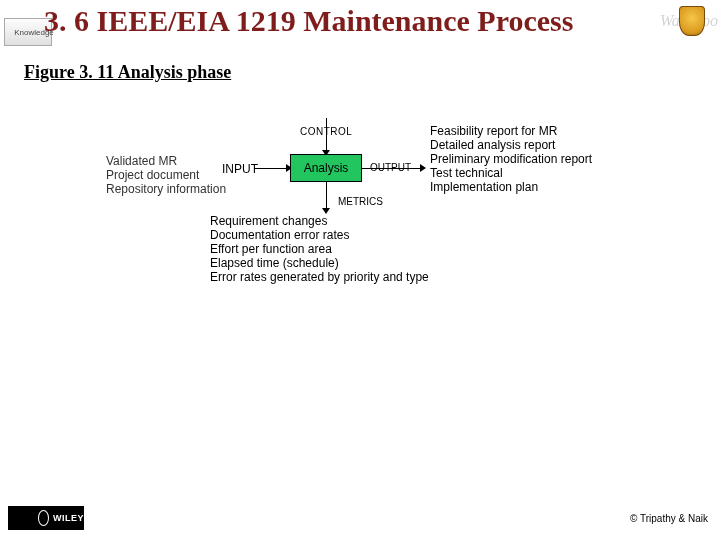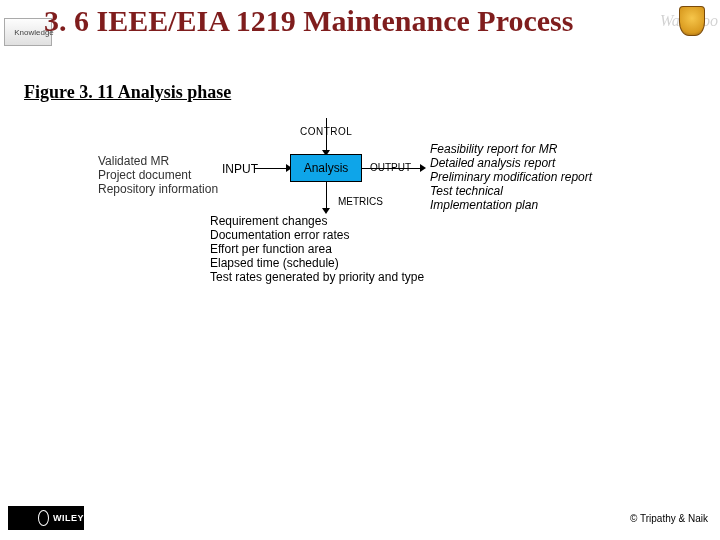--- a/index.html
+++ b/index.html
@@ -67,7 +67,6 @@
     font-weight: bold;
     text-decoration: underline;
     color: #000;
-    margin-top: 20px;
   }
   
   .diagram {

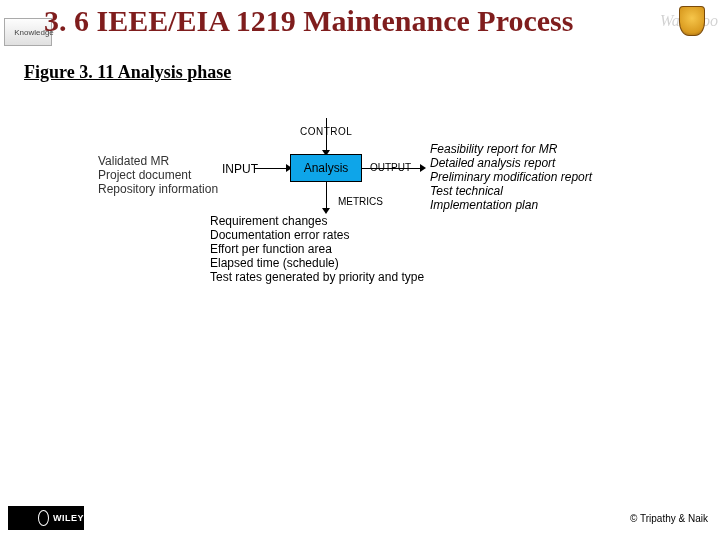--- a/index.html
+++ b/index.html
@@ -120,9 +120,8 @@
   }
   .output-list {
     position: absolute;
-    left: 340px; top: 84px;
-    line-height: 14px;
-    font-style: italic;
+    left: 340px; top: 66px;
+    line-height: 14px;
   }
   .metrics-label {
     position: absolute;

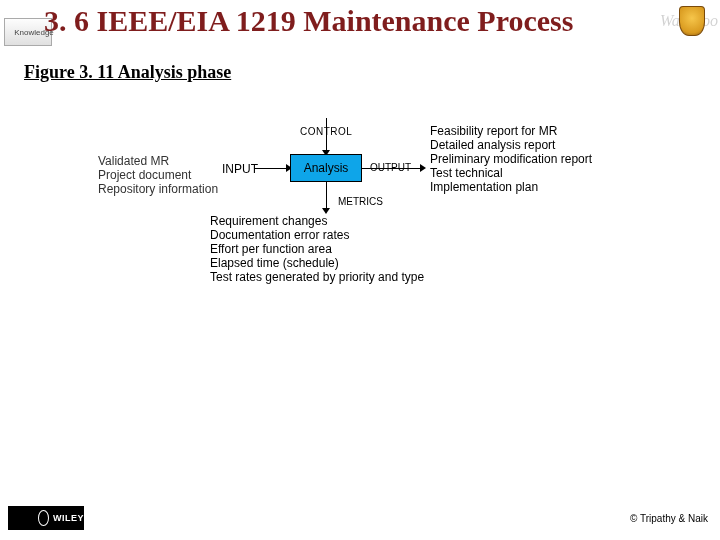--- a/index.html
+++ b/index.html
@@ -92,7 +92,7 @@
   }
   .input-list {
     position: absolute;
-    left: 8px; top: 96px;
+    left: 16px; top: 96px;
     text-align: left;
     line-height: 14px;
     color: #333;

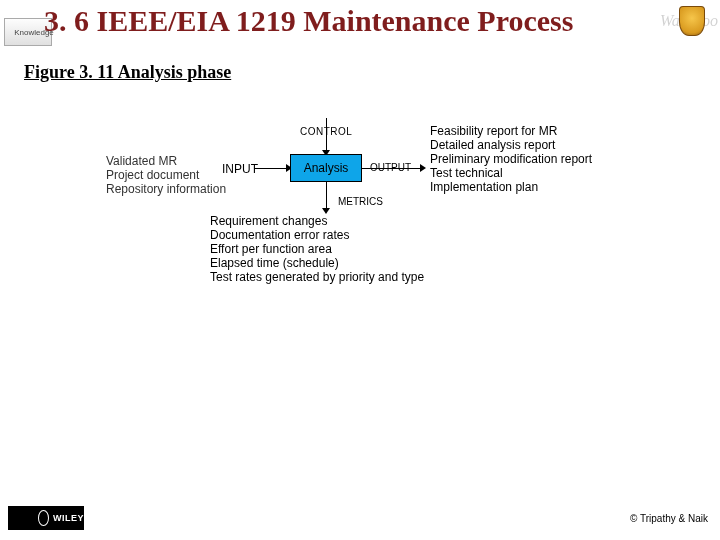--- a/index.html
+++ b/index.html
@@ -111,7 +111,7 @@
     align-items: center;
     justify-content: center;
     font-size: 12px;
-    background: #0ea5e9;
+    background: #22c55e;
   }
   .output-label {
     position: absolute;

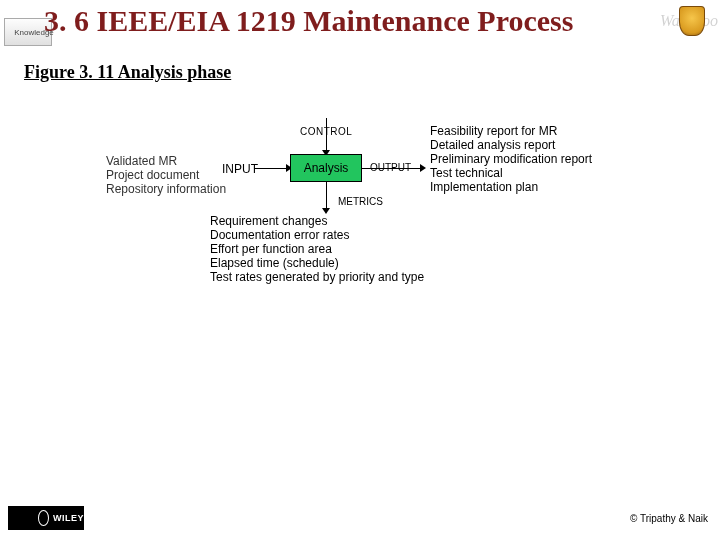--- a/index.html
+++ b/index.html
@@ -246,7 +246,7 @@
     <div>Documentation error rates</div>
     <div>Effort per function area</div>
     <div>Elapsed time (schedule)</div>
-    <div>Test rates generated by priority and type</div>
+    <div>Error rates generated by priority and type</div>
   </div>
 </div>
 

